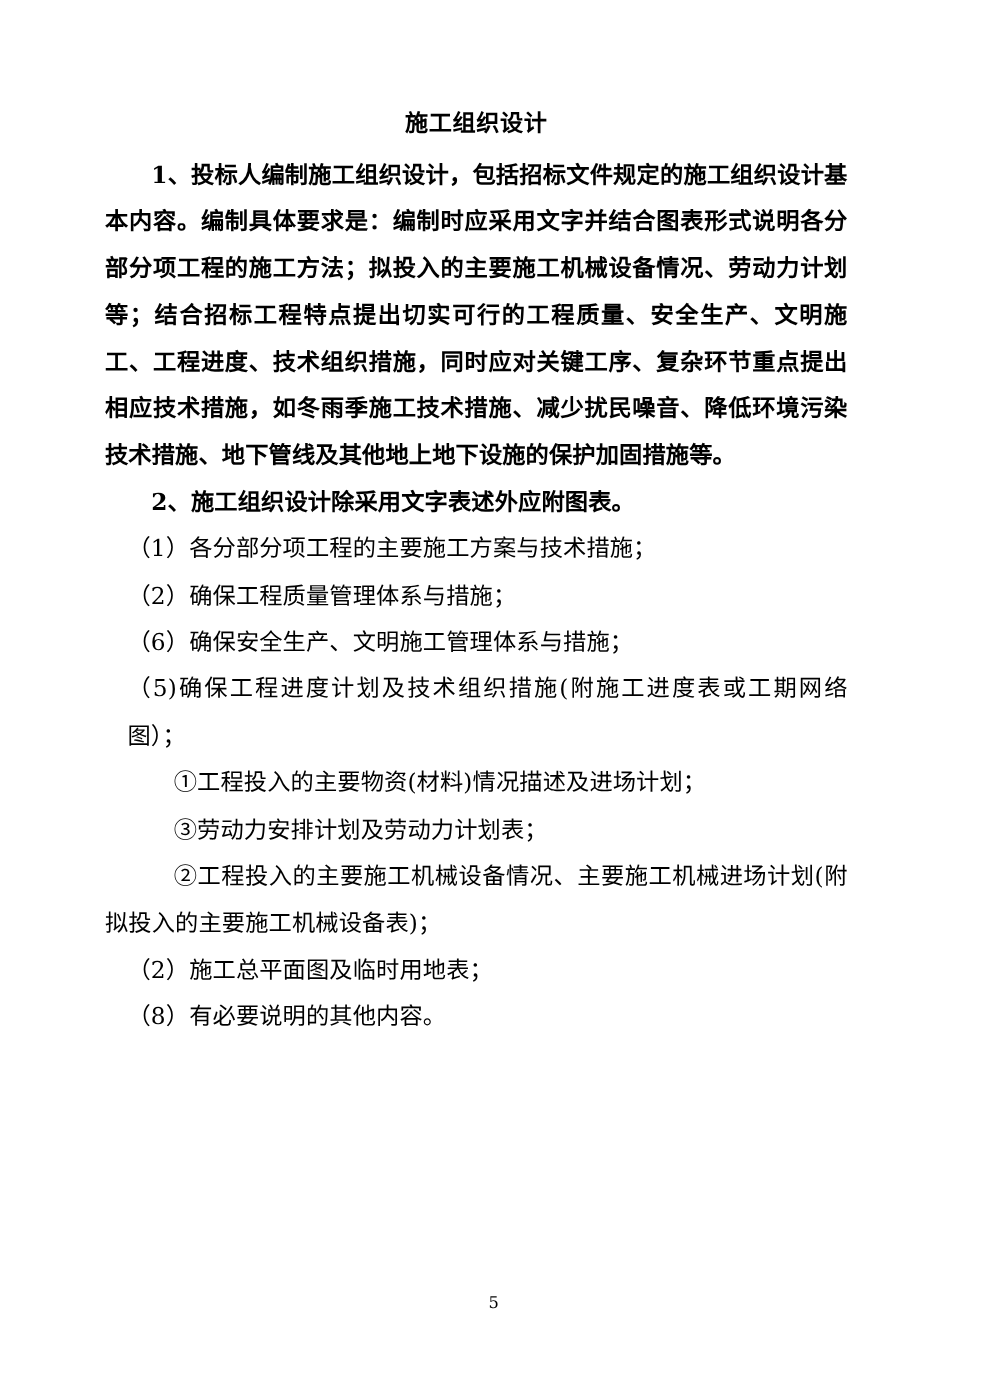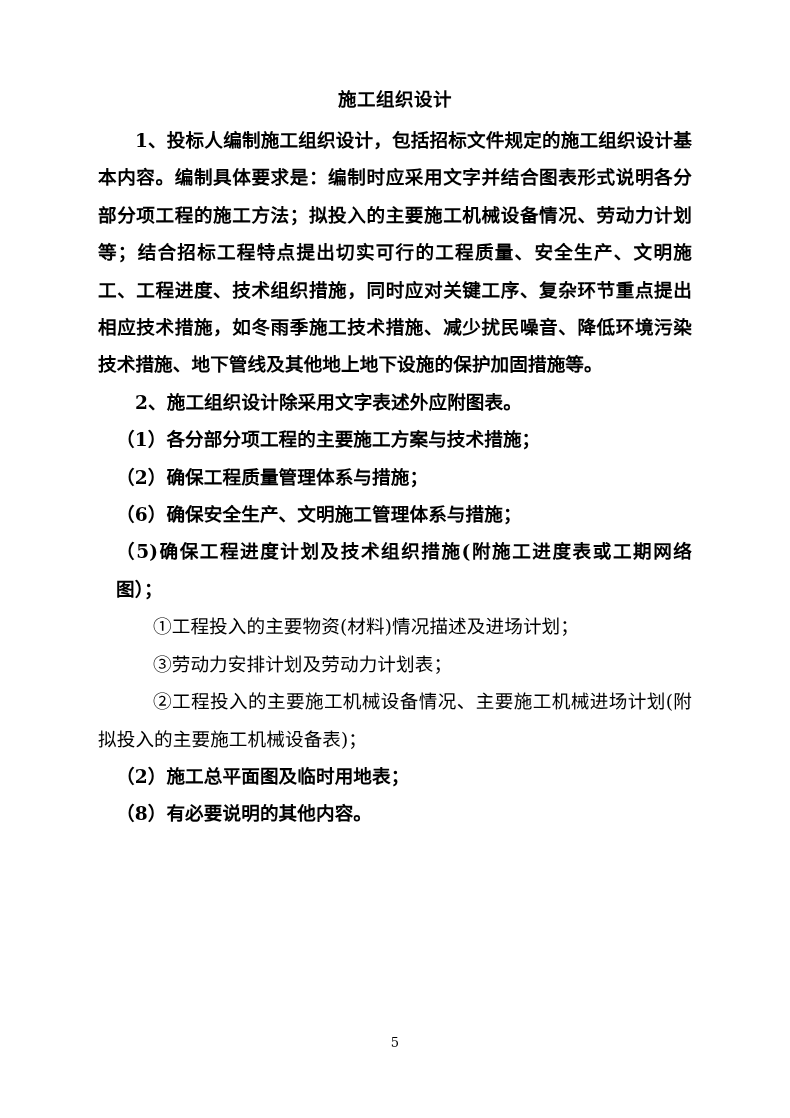--- a/index.html
+++ b/index.html
@@ -19,7 +19,7 @@
   }
   .content {
     position: absolute;
-    left: 98px;
+    left: 84px;
     top: 84px;
     width: 594px;
   }

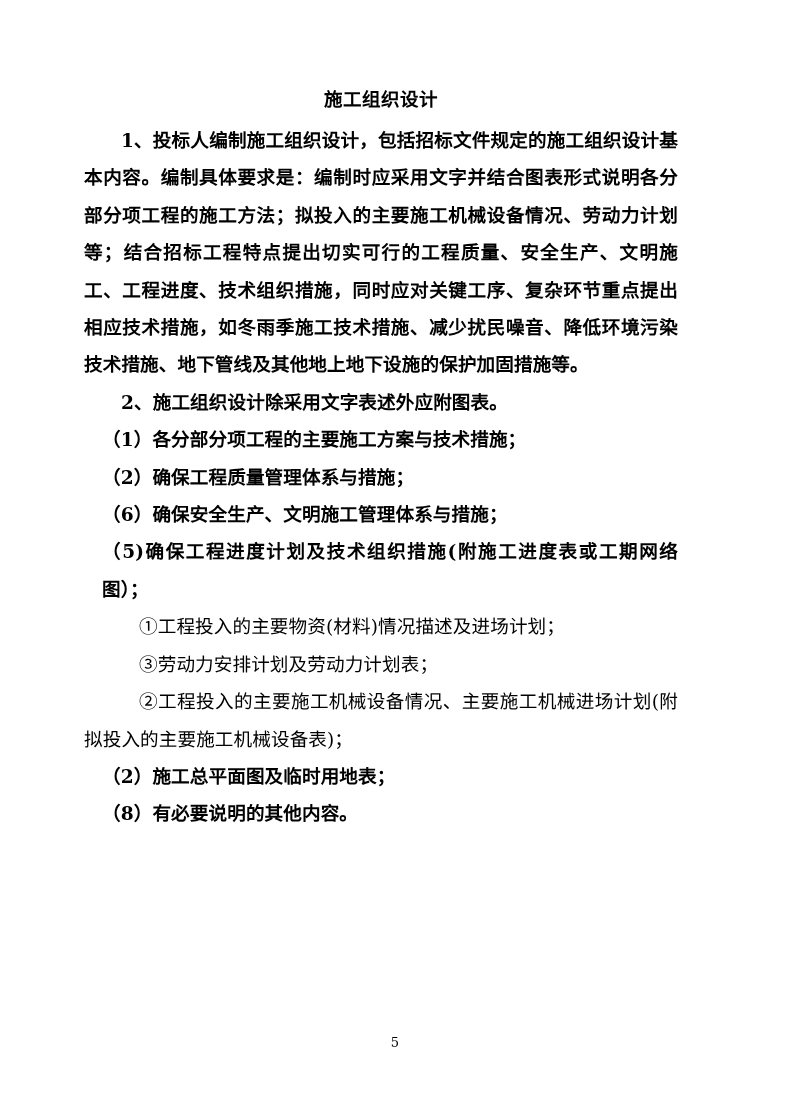--- a/index.html
+++ b/index.html
@@ -58,7 +58,6 @@
   .list-item.lvl1 {
     padding-left: 18px;
     text-indent: 0;
-    font-weight: bold;
   }
   .list-item.lvl2 {
     padding-left: 55px;

